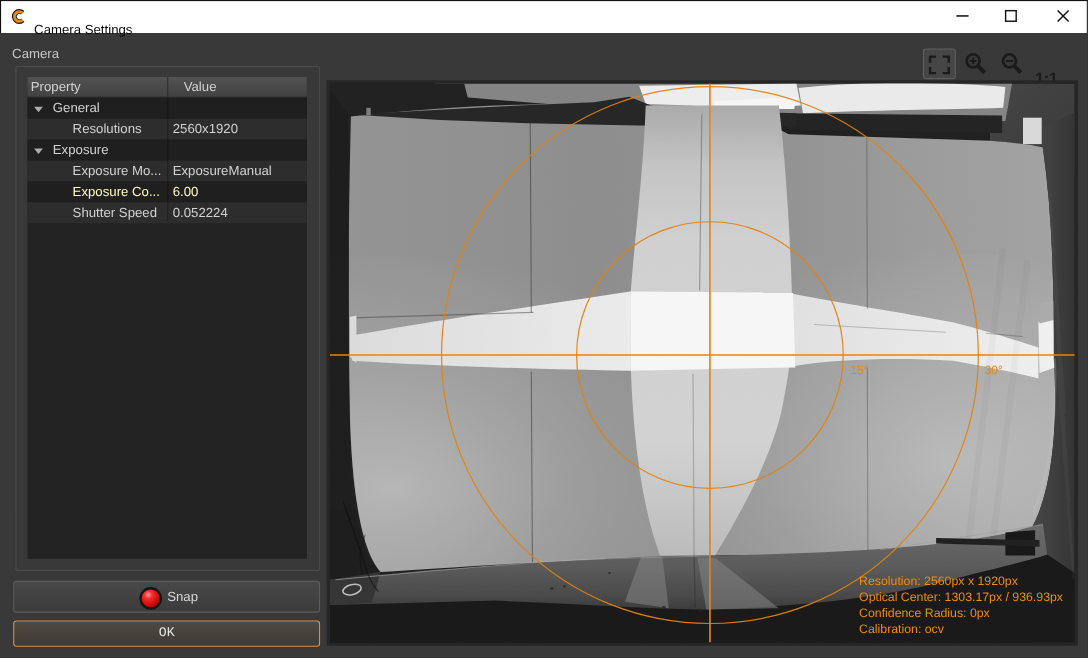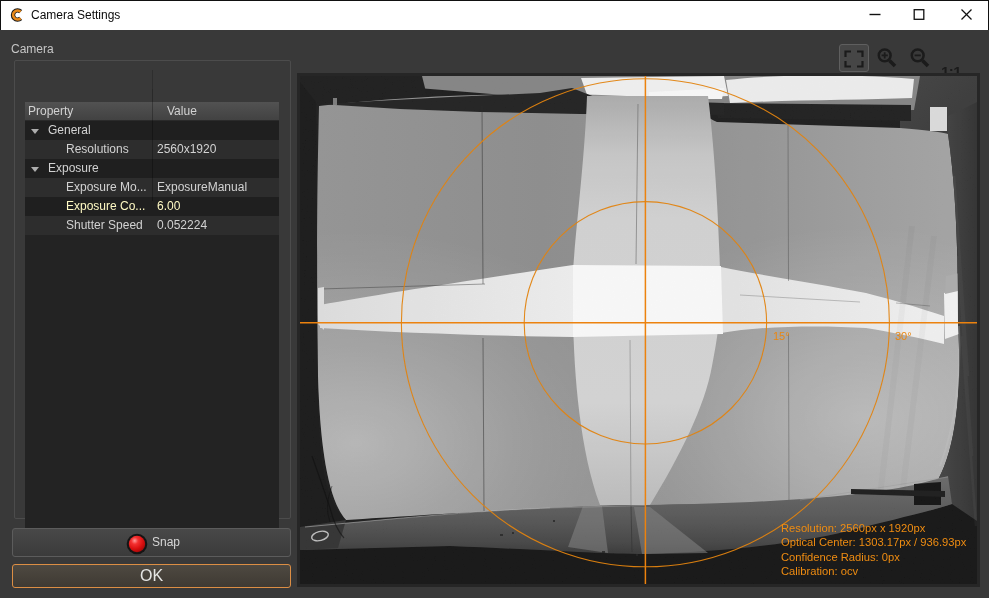--- a/index.html
+++ b/index.html
@@ -7,7 +7,7 @@
   .abs{position:absolute;}
   
   #titlebar{left:0;top:0;width:989px;height:30px;background:#ffffff;border-top:1.5px solid #111;border-left:1px solid #111;border-right:1px solid #111;box-sizing:border-box;}
-  #title-text{left:31px;top:0;height:30px;line-height:30px;font-size:12px;color:#0a0a0a;}
+  #title-text{left:31px;top:12px;height:30px;line-height:30px;font-size:12px;color:#0a0a0a;}
   
   #cam-label{left:11px;top:42px;font-size:12px;color:#c6c6c6;}
   

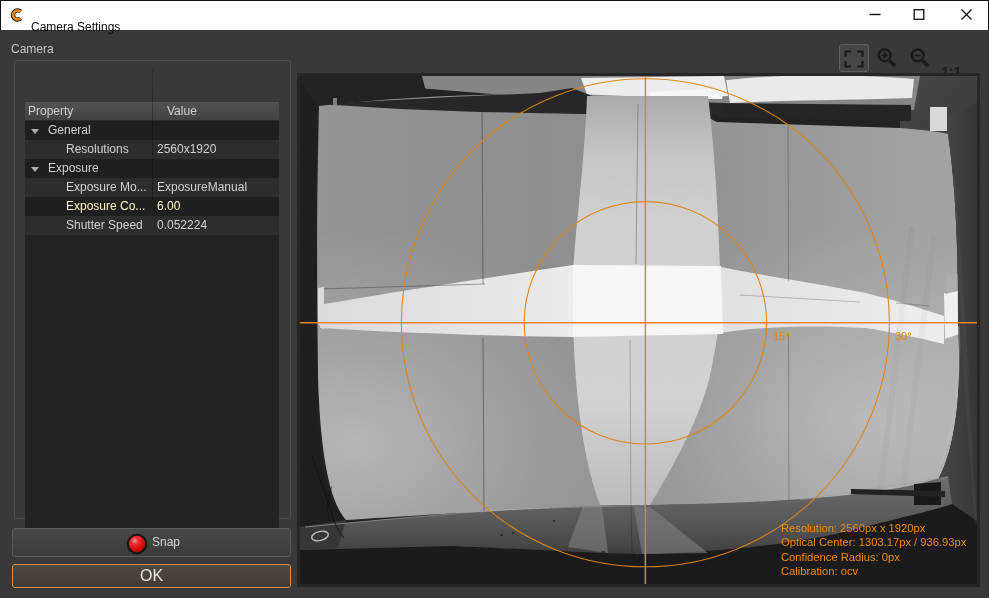--- a/index.html
+++ b/index.html
@@ -13,7 +13,7 @@
   
   #groupbox{left:14px;top:60px;width:277px;height:459px;border:1px solid #4c4c4c;border-radius:2px;box-sizing:border-box;}
   
-  #table{left:25px;top:70px;width:254px;height:438px;background:#232323;margin-top:32px;}
+  #table{left:25px;top:70px;width:254px;height:438px;background:#232323;}
   .th{position:absolute;left:0;width:254px;height:19px;background:linear-gradient(#525252,#424242);border-bottom:1px solid #2a2a2a;box-sizing:border-box;}
   .row{position:absolute;left:0;width:254px;height:19px;}
   .rd{background:#1f1f1f;}

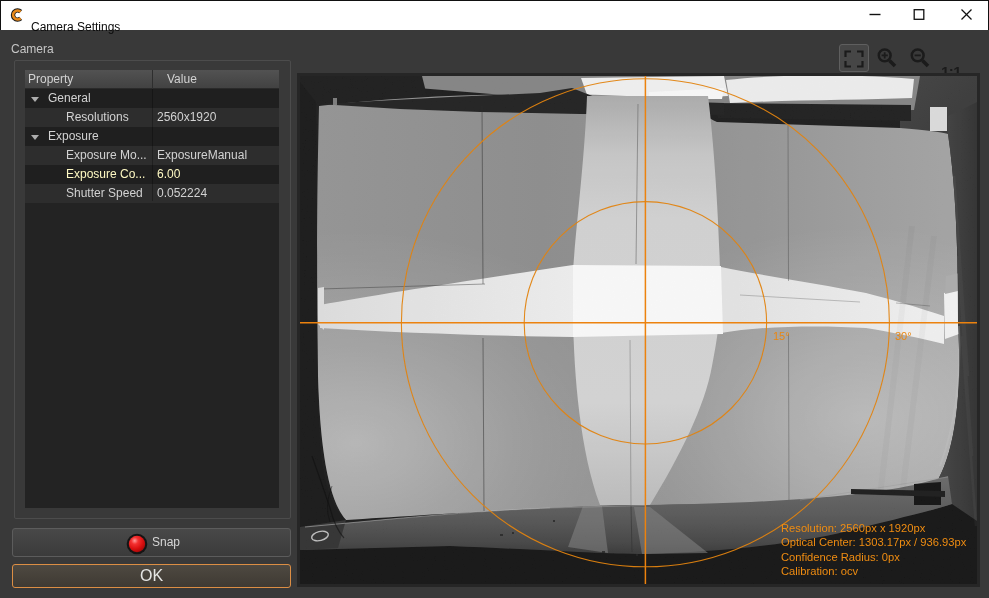--- a/index.html
+++ b/index.html
@@ -26,7 +26,7 @@
   #snap{left:12px;top:528px;width:279px;height:29px;background:linear-gradient(#484848,#3b3b3b);border:1px solid #5c5c5c;border-radius:3px;box-sizing:border-box;}
   #snap-text{left:139px;top:0;height:27px;line-height:27px;font-size:12px;color:#d6d6d6;}
   #ok{left:12px;top:564px;width:279px;height:24px;background:linear-gradient(#4e4941,#3f3a33);border:1.5px solid #dc8e44;border-radius:3px;box-sizing:border-box;text-align:center;}
-  #ok-text{font-size:16px;color:#e6e6e4;line-height:21px;}
+  #ok-text{font-size:12px;color:#e6e6e4;line-height:21px;font-family:Liberation Mono, monospace;}
   
   #fsbtn{left:839px;top:44px;width:30px;height:28px;background:#464646;border:1px solid #5f5f5f;border-radius:3px;box-sizing:border-box;}
   #ratio{left:941px;top:63px;font-size:15px;font-weight:bold;color:#1b1b1b;letter-spacing:-0.5px;}

